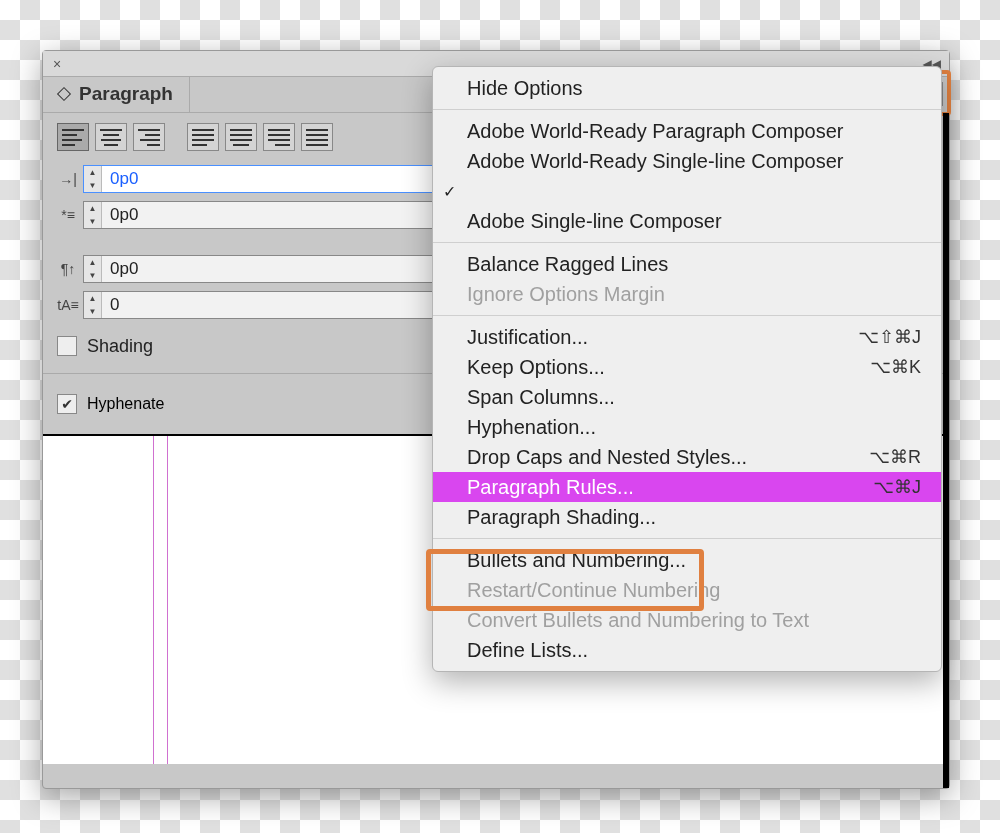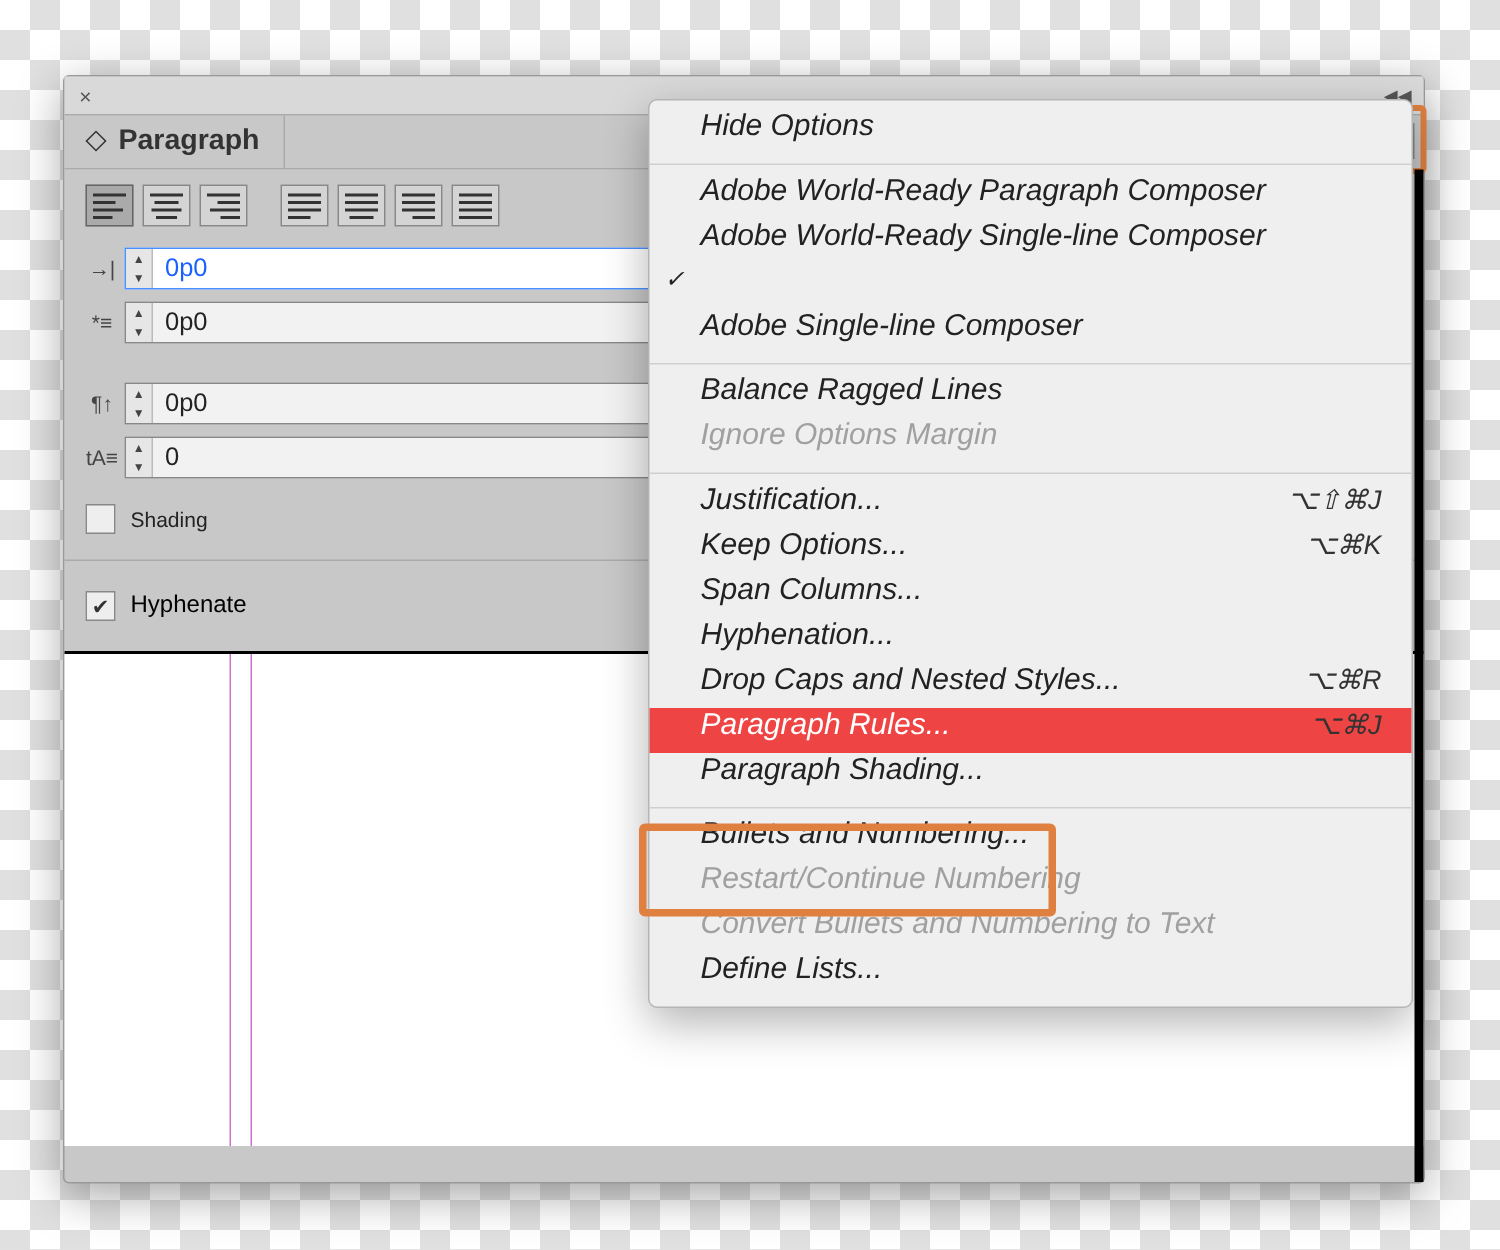--- a/index.html
+++ b/index.html
@@ -238,12 +238,11 @@
     color: #222;
   }
   .menu .item {
-    display: flex; align-items: flex-start;
+    display: flex; align-items: center;
     height: 30px;
     padding: 0 20px 0 34px;
     position: relative;
     cursor: default;
-    font-style: italic;
   }
   .menu .item .check {
     position: absolute; left: 10px; font-size: 16px;

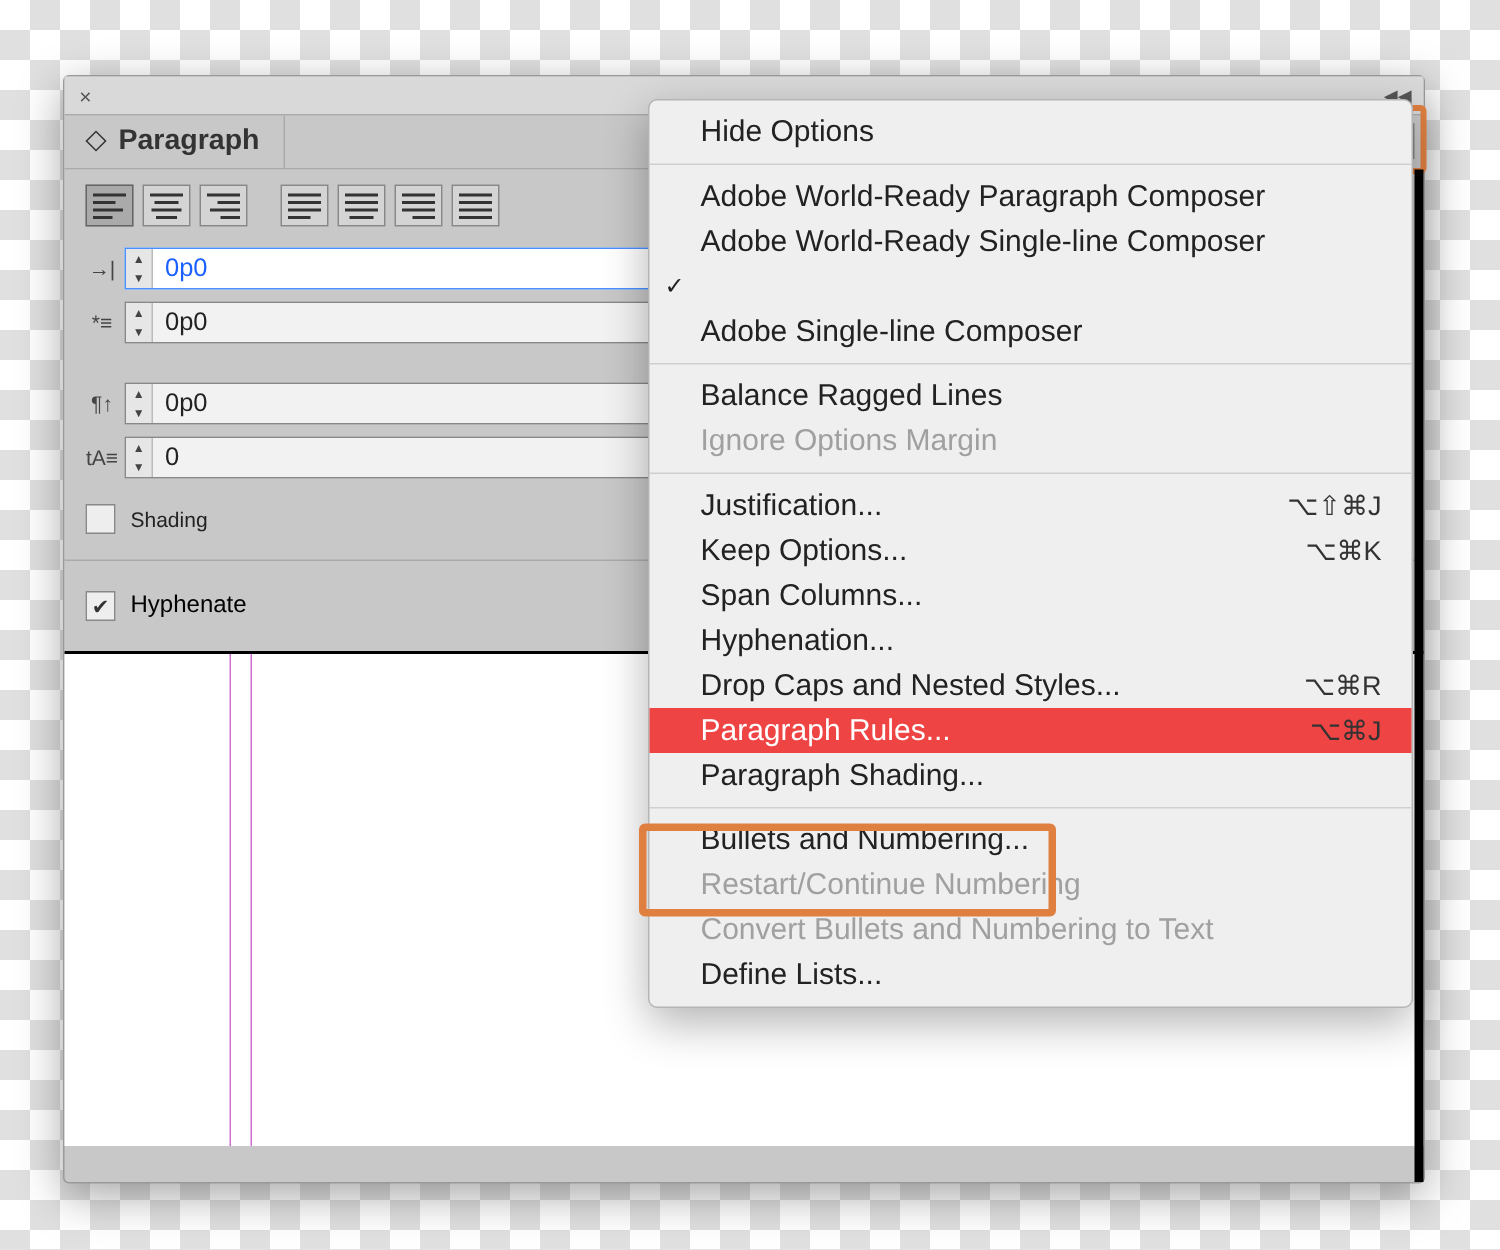--- a/index.html
+++ b/index.html
@@ -178,7 +178,7 @@
     display: flex; align-items: center; justify-content: center;
     font-size: 14px; color: #333;
   }
-  .shading-row label { font-size: 14px; color: #222; }
+  .shading-row label { font-size: 18px; color: #222; }
   .swatch-group {
     margin-left: auto; display: flex; align-items: center; gap: 4px;
   }

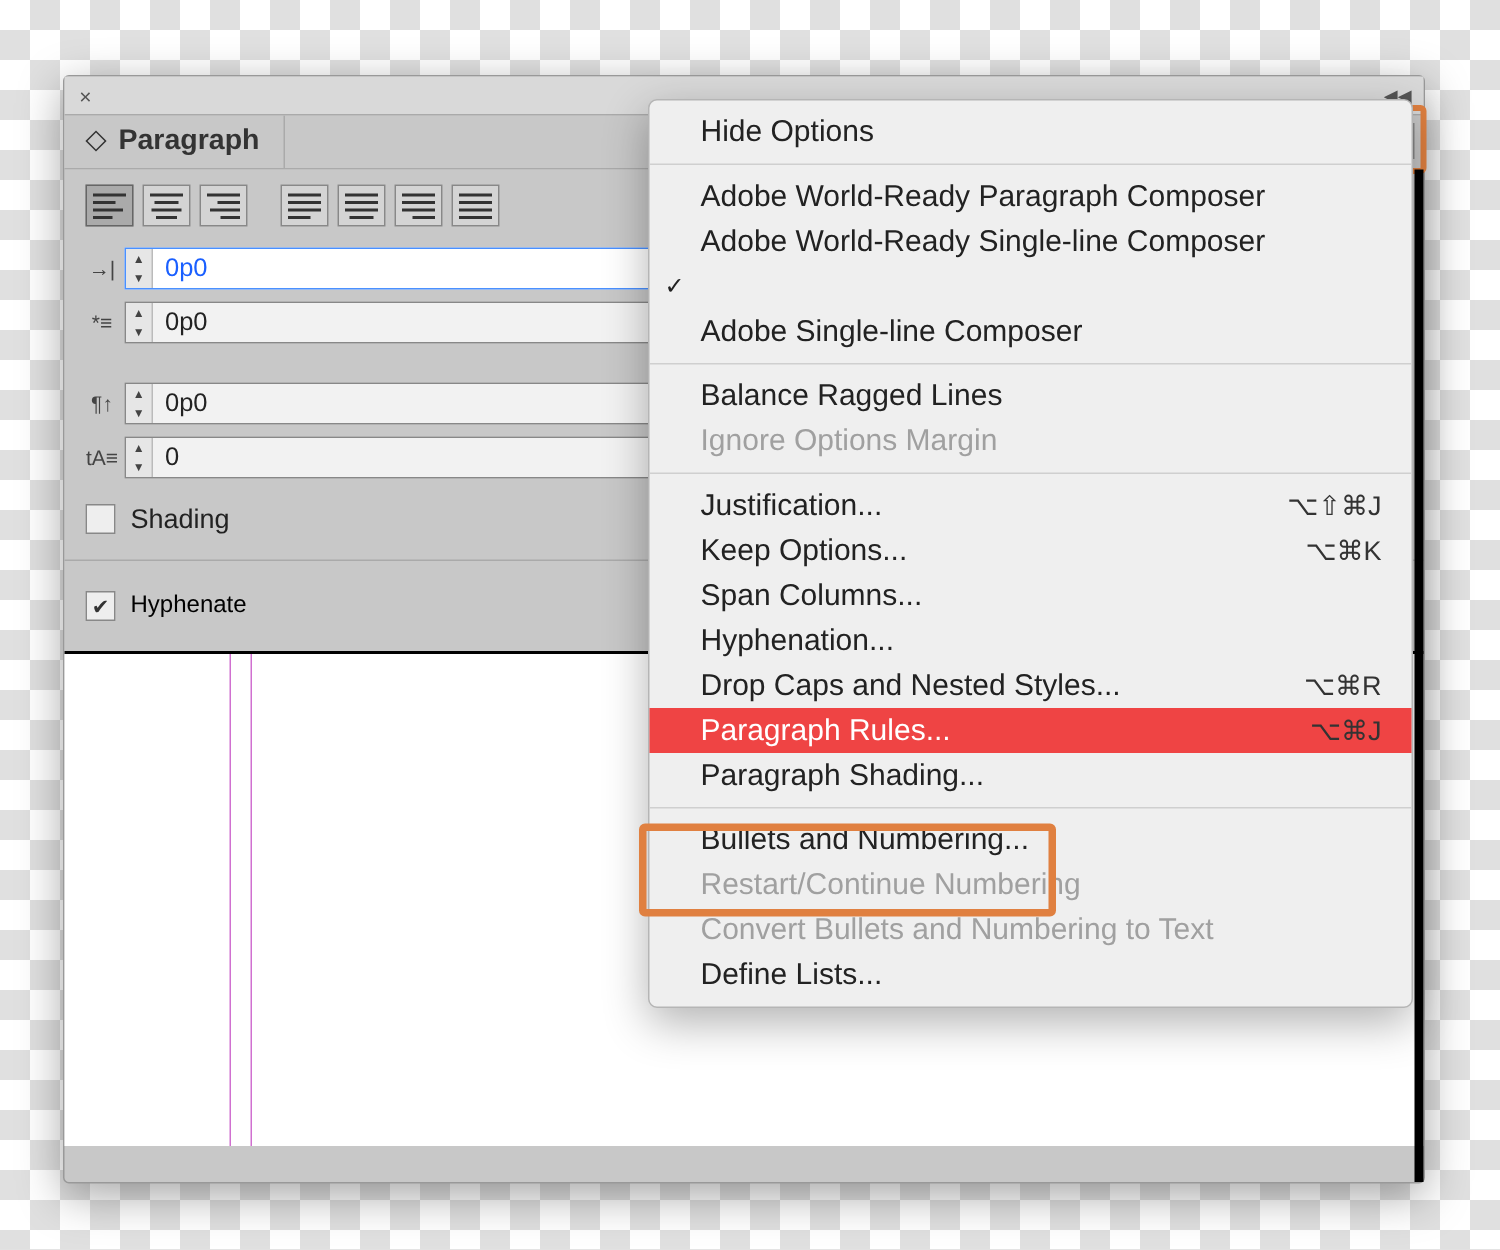--- a/index.html
+++ b/index.html
@@ -251,7 +251,7 @@
     margin-left: auto; font-size: 18px; color: #333;
   }
   .menu .item.disabled { color: #a0a0a0; }
-  .menu .item.sel { background: #ef4444; color: #fff; }
+  .menu .item.sel { background: #d946ef; color: #fff; }
   .menu .sep { height: 1px; background: #cfcfcf; margin: 6px 0; }
 
   .hf-menu {

